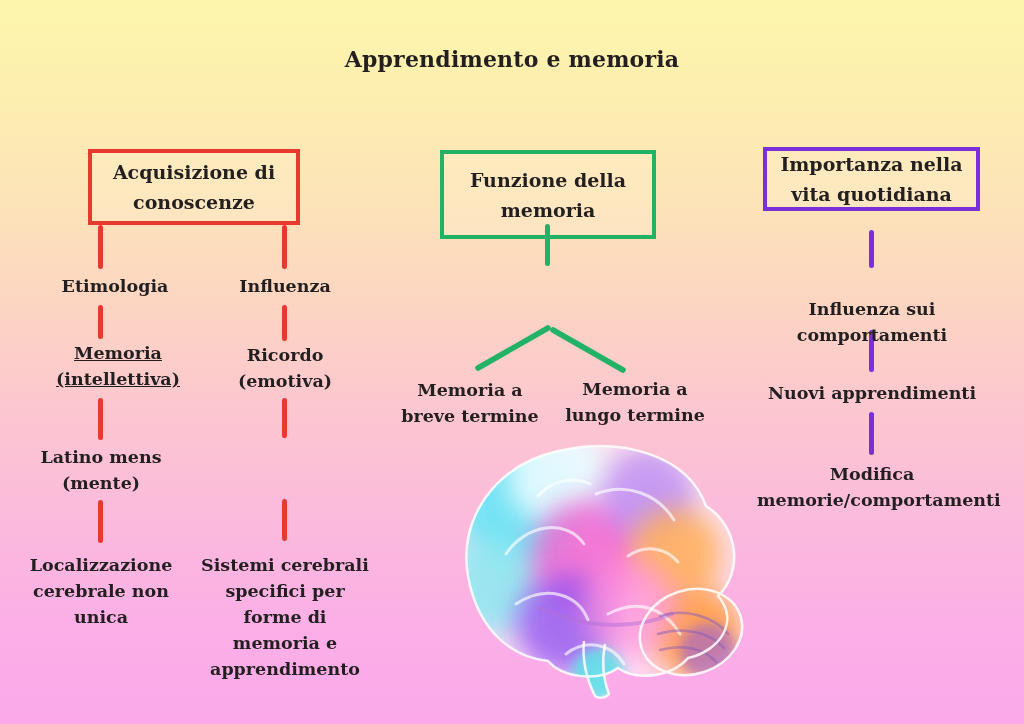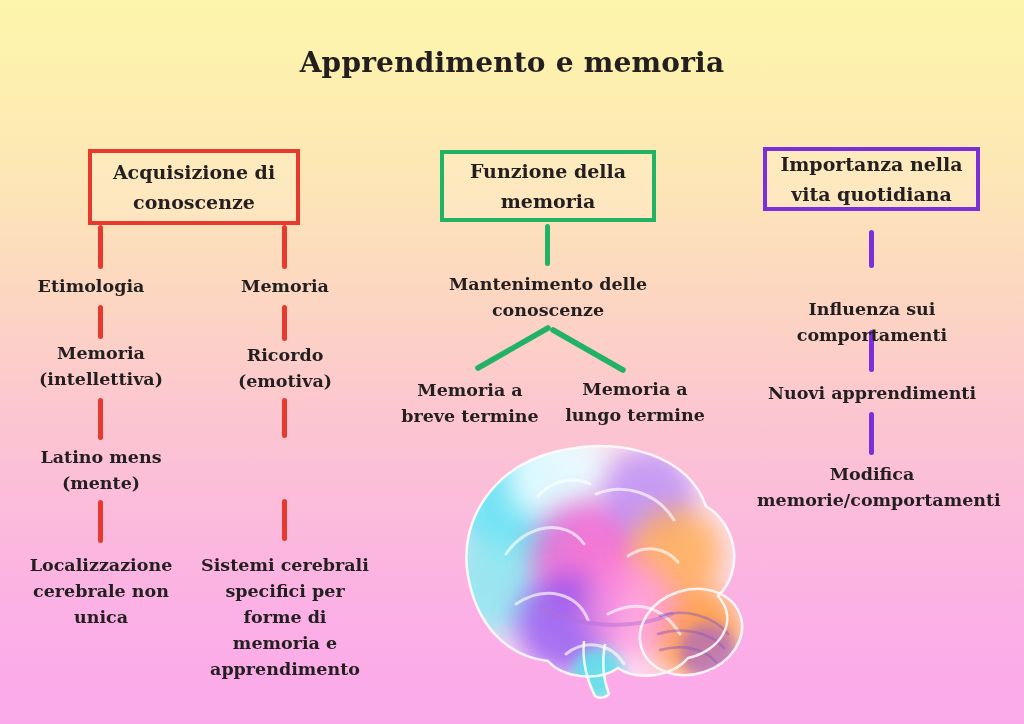--- a/index.html
+++ b/index.html
@@ -15,7 +15,7 @@
   }
   .title{
     position:absolute;top:46px;left:0;right:0;
-    text-align:center;font-size:28px;font-weight:700;letter-spacing:.2px;
+    text-align:center;font-size:22px;font-weight:700;letter-spacing:.2px;
   }
   .box{
     position:absolute;box-sizing:border-box;

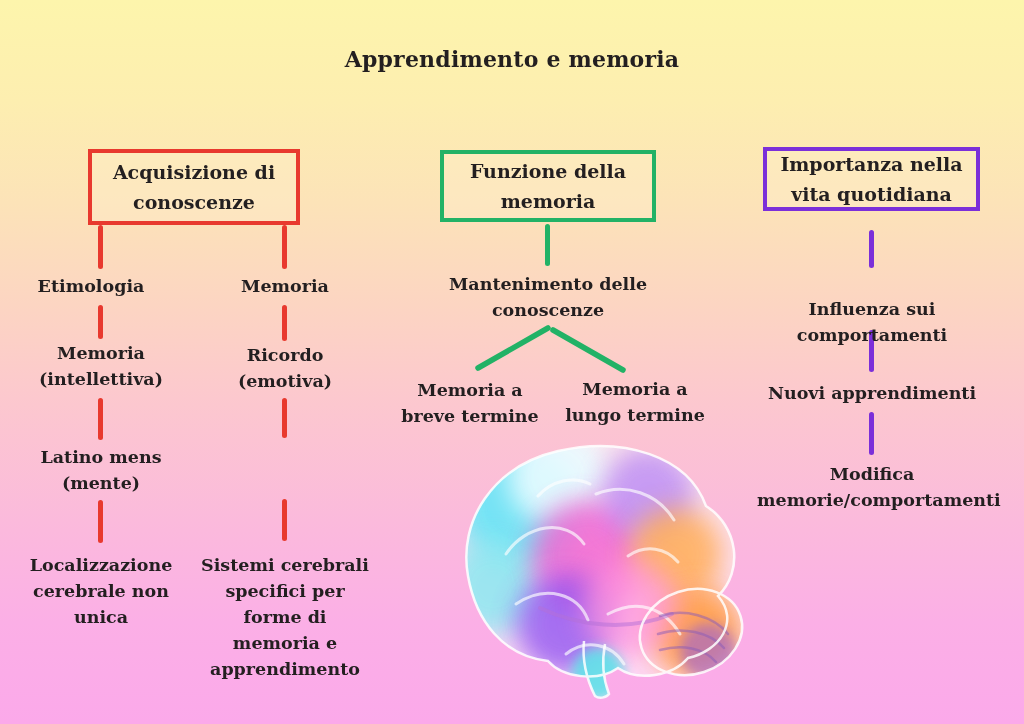--- a/index.html
+++ b/index.html
@@ -25,7 +25,7 @@
   }
   #box-red{left:88px;top:149px;width:212px;height:76px;border:4px solid #e8392e;}
   #box-red .inner{width:190px;}
-  #box-green{left:440px;top:150px;width:216px;height:72px;border:4px solid #22b266;}
+  #box-green{left:440px;top:150px;width:216px;height:89px;border:4px solid #22b266;}
   #box-green .inner{width:180px;}
   #box-purple{left:763px;top:147px;width:217px;height:64px;border:4px solid #7b2fd9;}
   #box-purple .inner{width:195px;}

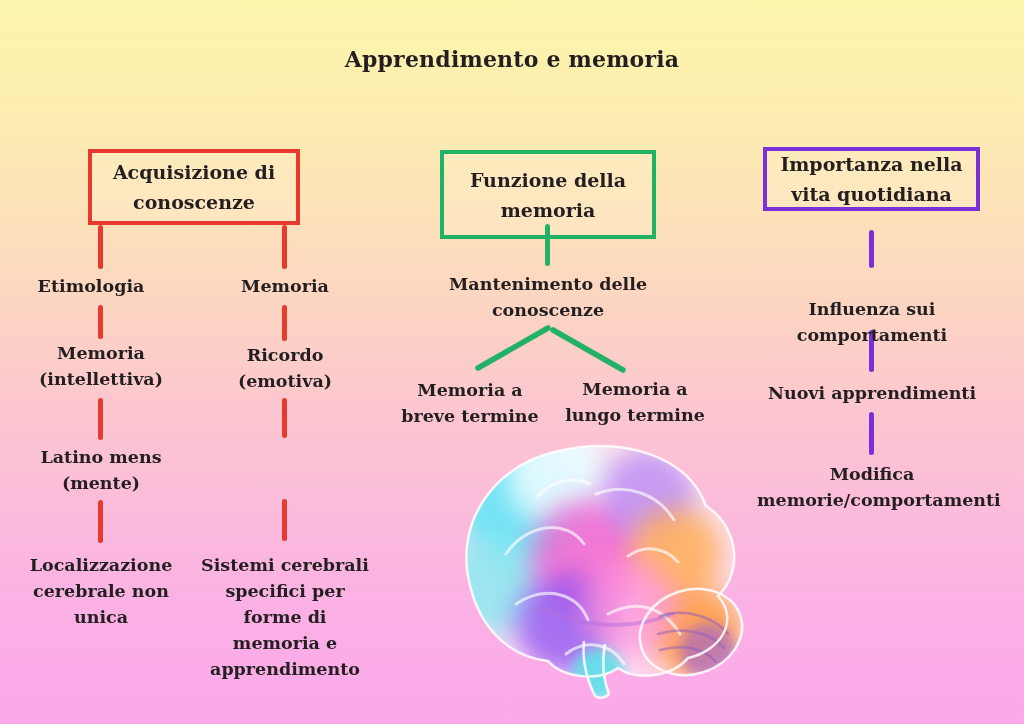--- a/index.html
+++ b/index.html
@@ -63,7 +63,7 @@
   <div class="seg red" style="left:282px;top:398px;height:40px;"></div>
   <div class="seg red" style="left:282px;top:499px;height:42px;"></div>
 
-  <div class="node" style="left:91px;top:273px;width:150px;">Etimologia</div>
+  <div class="node" style="left:115px;top:273px;width:150px;">Etimologia</div>
   <div class="node" style="left:101px;top:340px;width:125px;">Memoria (intellettiva)</div>
   <div class="node" style="left:101px;top:444px;width:125px;">Latino mens (mente)</div>
   <div class="node" style="left:101px;top:552px;width:150px;">Localizzazione cerebrale non unica</div>

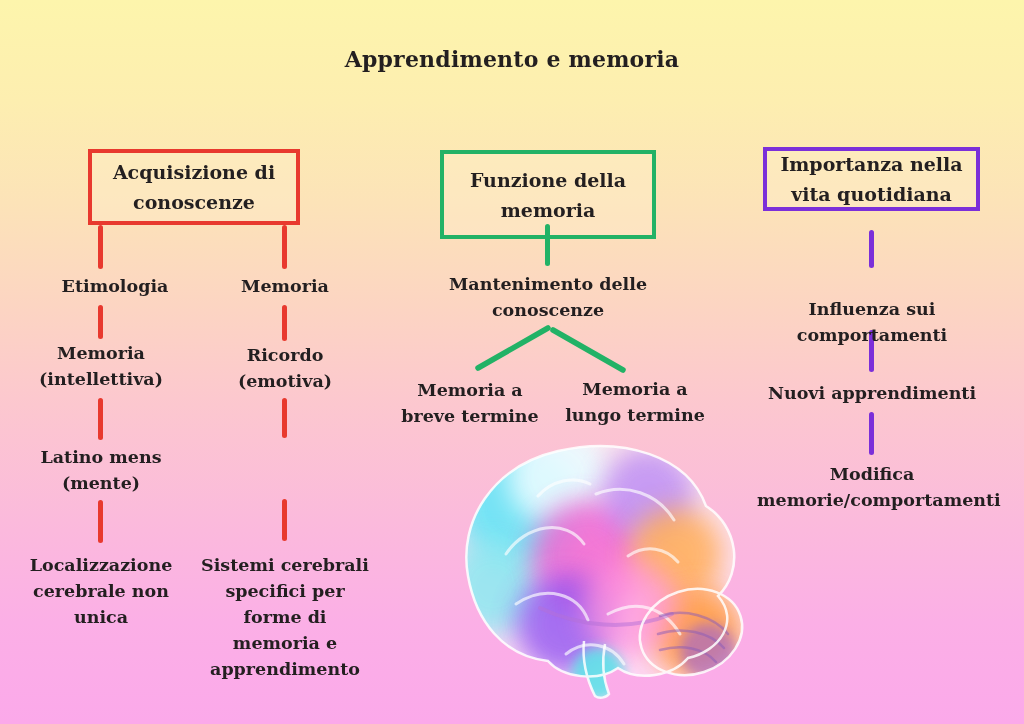--- a/index.html
+++ b/index.html
@@ -68,7 +68,7 @@
   <div class="node" style="left:101px;top:444px;width:125px;">Latino mens (mente)</div>
   <div class="node" style="left:101px;top:552px;width:150px;">Localizzazione cerebrale non unica</div>
 
-  <div class="node" style="left:285px;top:273px;width:150px;">Memoria</div>
+  <div class="node" style="left:285px;top:273px;width:150px;">Influenza</div>
   <div class="node" style="left:285px;top:342px;width:115px;">Ricordo (emotiva)</div>
   <div class="node" style="left:285px;top:552px;width:175px;">Sistemi cerebrali specifici per forme di memoria e apprendimento</div>
 

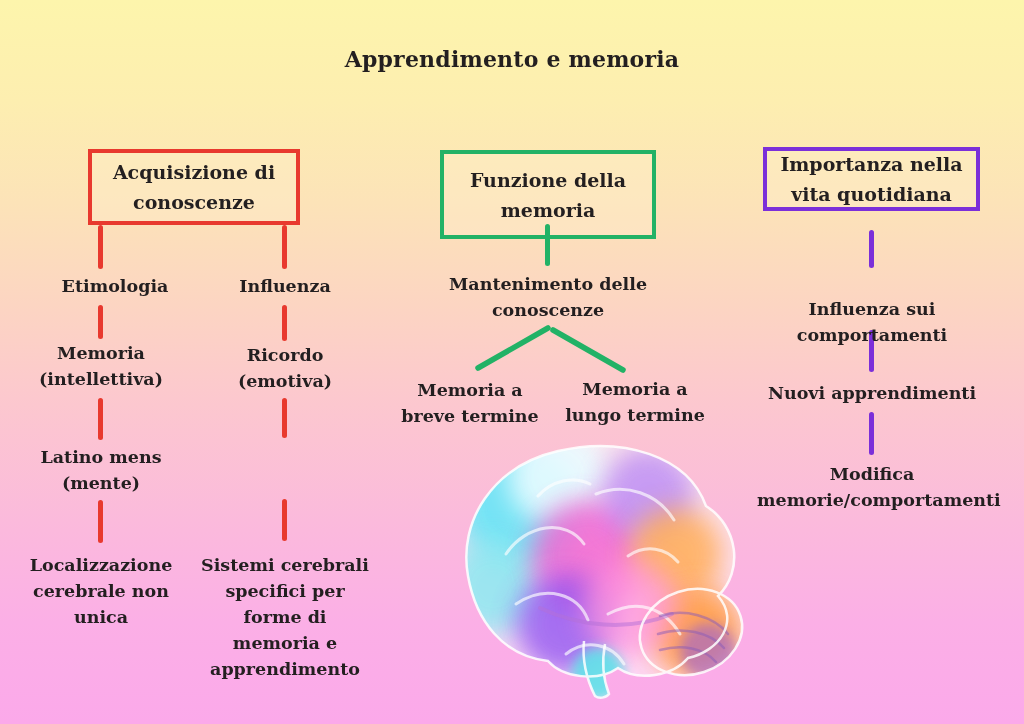--- a/index.html
+++ b/index.html
@@ -78,7 +78,6 @@
 
   <div class="seg green" style="left:545px;top:224px;height:42px;"></div>
 
-  <div class="node" style="left:548px;top:271px;width:210px;">Mantenimento delle conoscenze</div>
 
   <svg class="vlines" width="185" height="65">
     <line x1="93" y1="10" x2="23" y2="50" stroke="#22b266" stroke-width="5.5" stroke-linecap="round"></line>

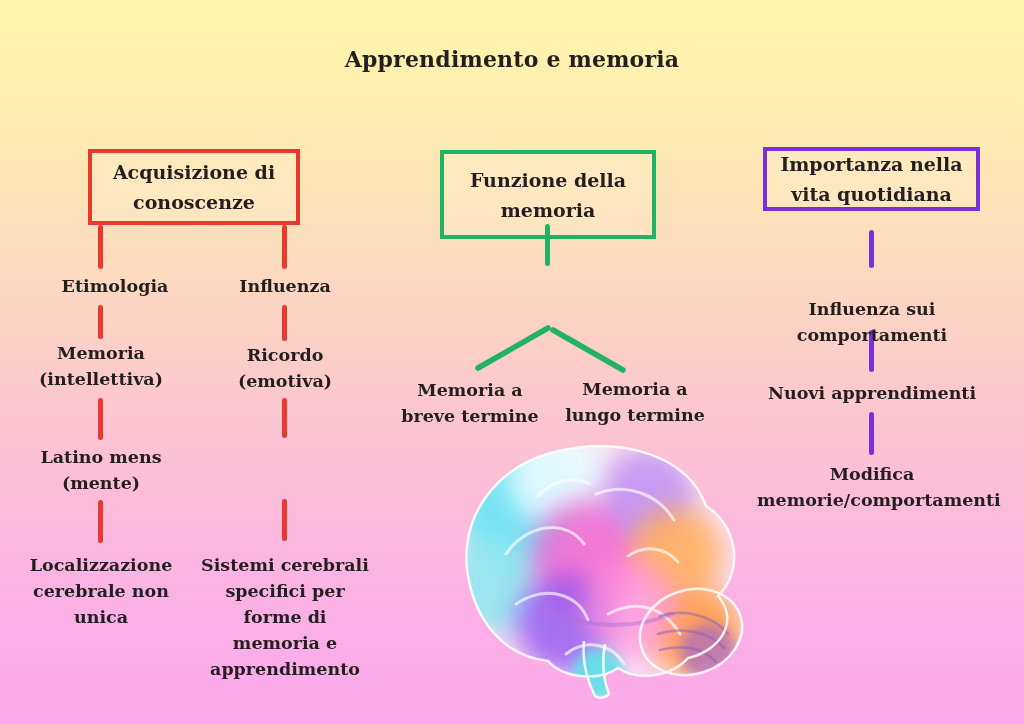--- a/index.html
+++ b/index.html
@@ -64,7 +64,7 @@
   <div class="seg red" style="left:282px;top:499px;height:42px;"></div>
 
   <div class="node" style="left:115px;top:273px;width:150px;">Etimologia</div>
-  <div class="node" style="left:101px;top:340px;width:125px;">Memoria (intellettiva)</div>
+  <div class="node" style="left:118px;top:340px;width:125px;text-decoration:underline;">Memoria (intellettiva)</div>
   <div class="node" style="left:101px;top:444px;width:125px;">Latino mens (mente)</div>
   <div class="node" style="left:101px;top:552px;width:150px;">Localizzazione cerebrale non unica</div>
 

